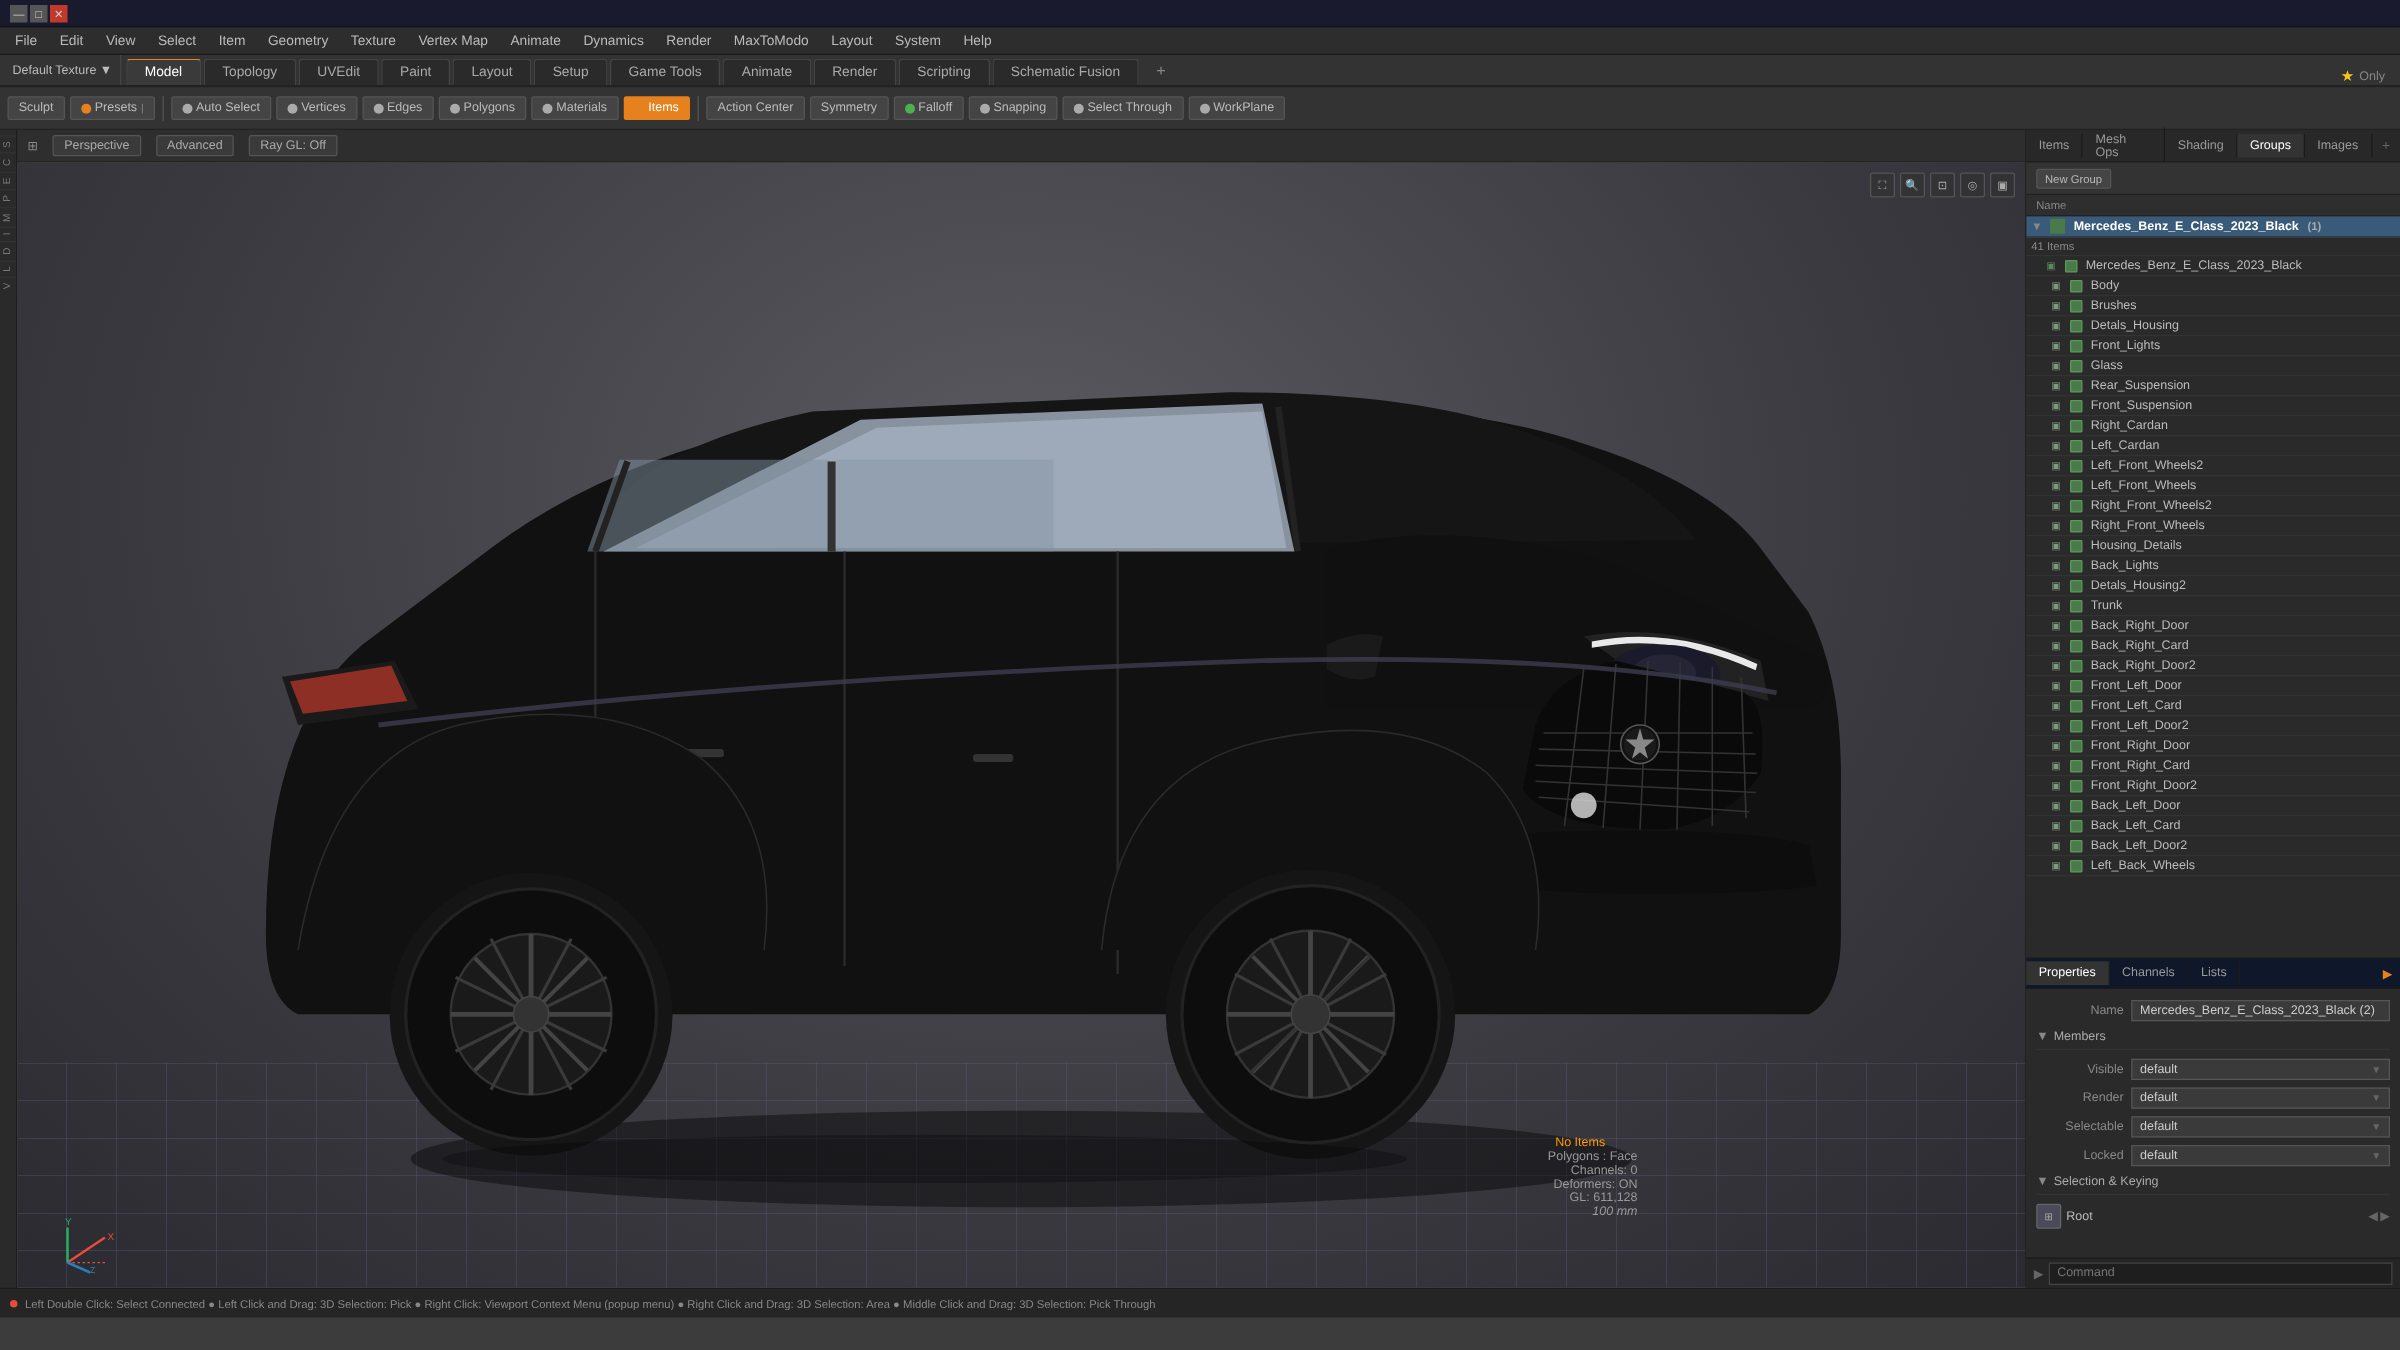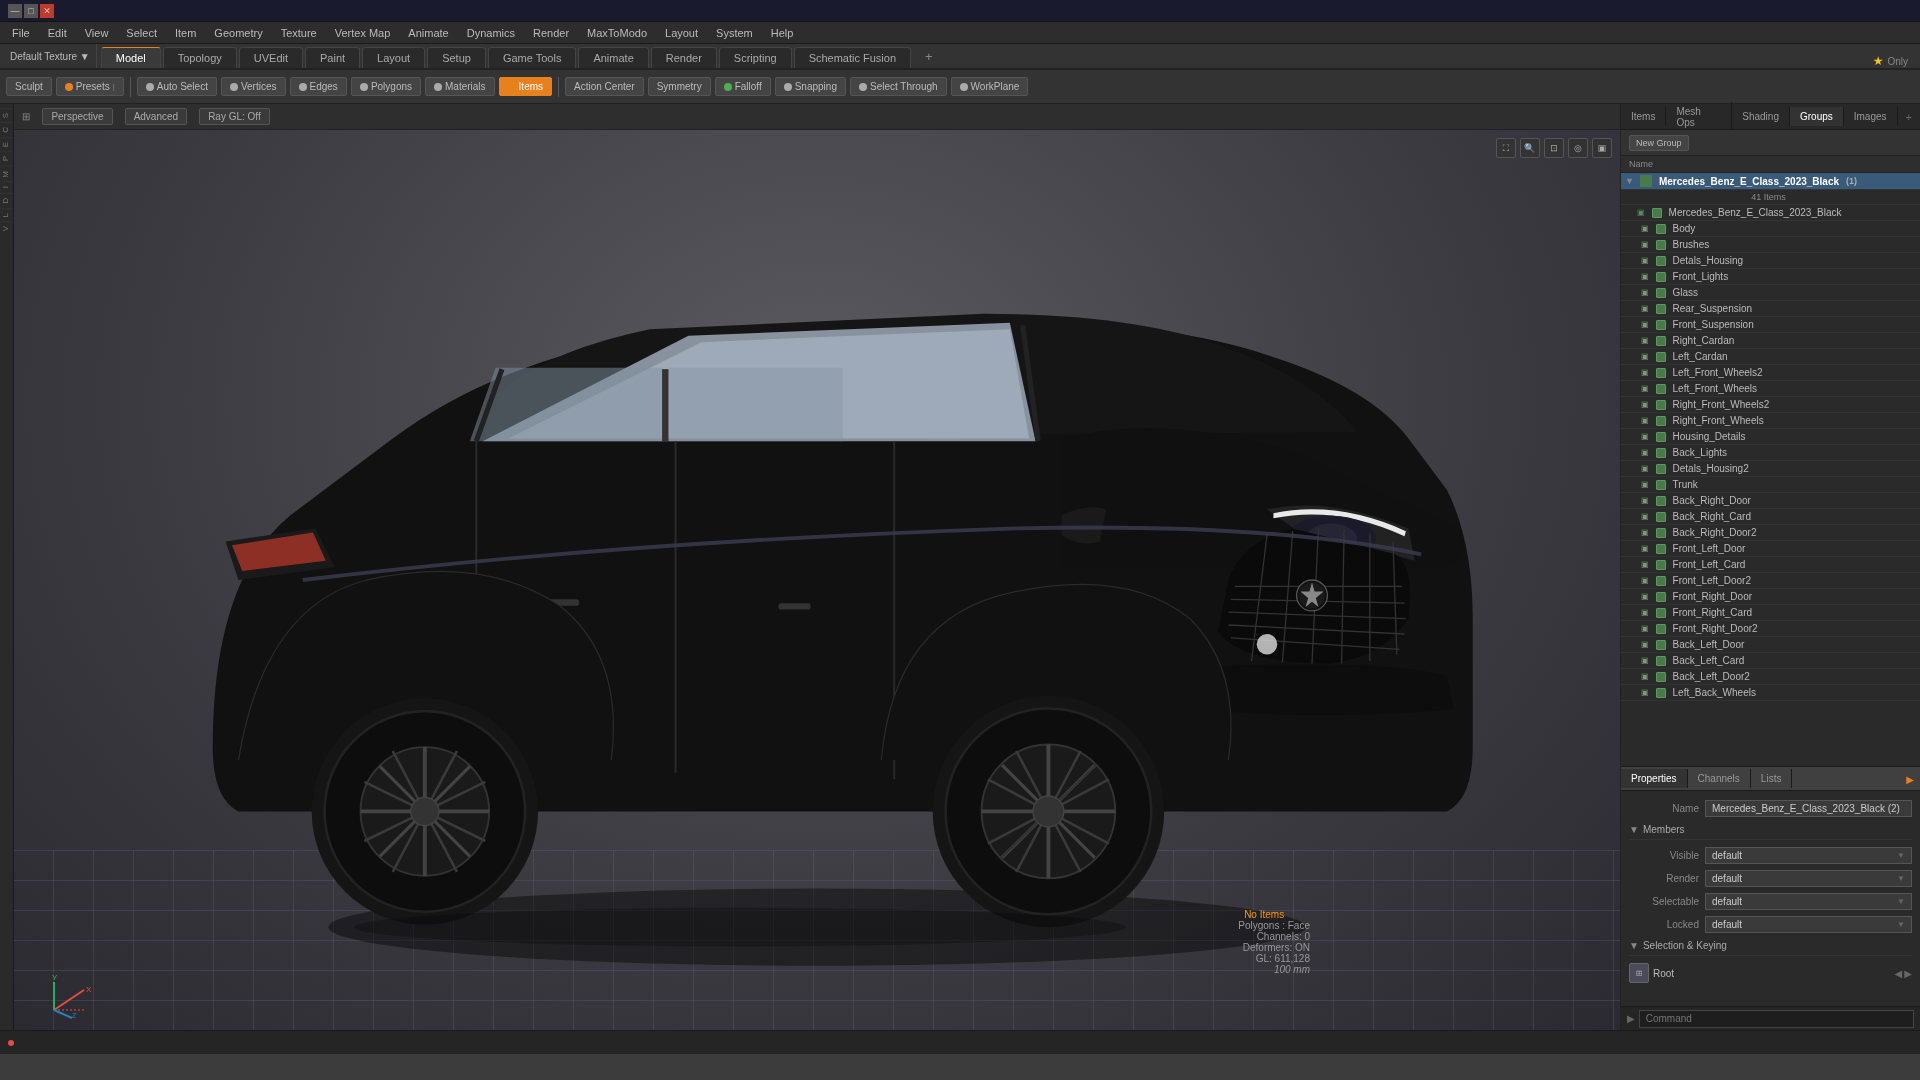--- a/index.html
+++ b/index.html
@@ -715,7 +715,7 @@
         <span style="font-size:10px;">Mercedes_Benz_E_Class_2023_Black</span>
         <span style="font-size:9px;color:#aaa;margin-left:3px;">(1)</span>
       </div>
-      <div class="scene-item" style="padding-left:4px;color:#888;font-size:9px;justify-content:center;">
+      <div class="scene-item" style="padding-left:4px;color:#888;font-size:9px;">
         <span>41 Items</span>
       </div>
 

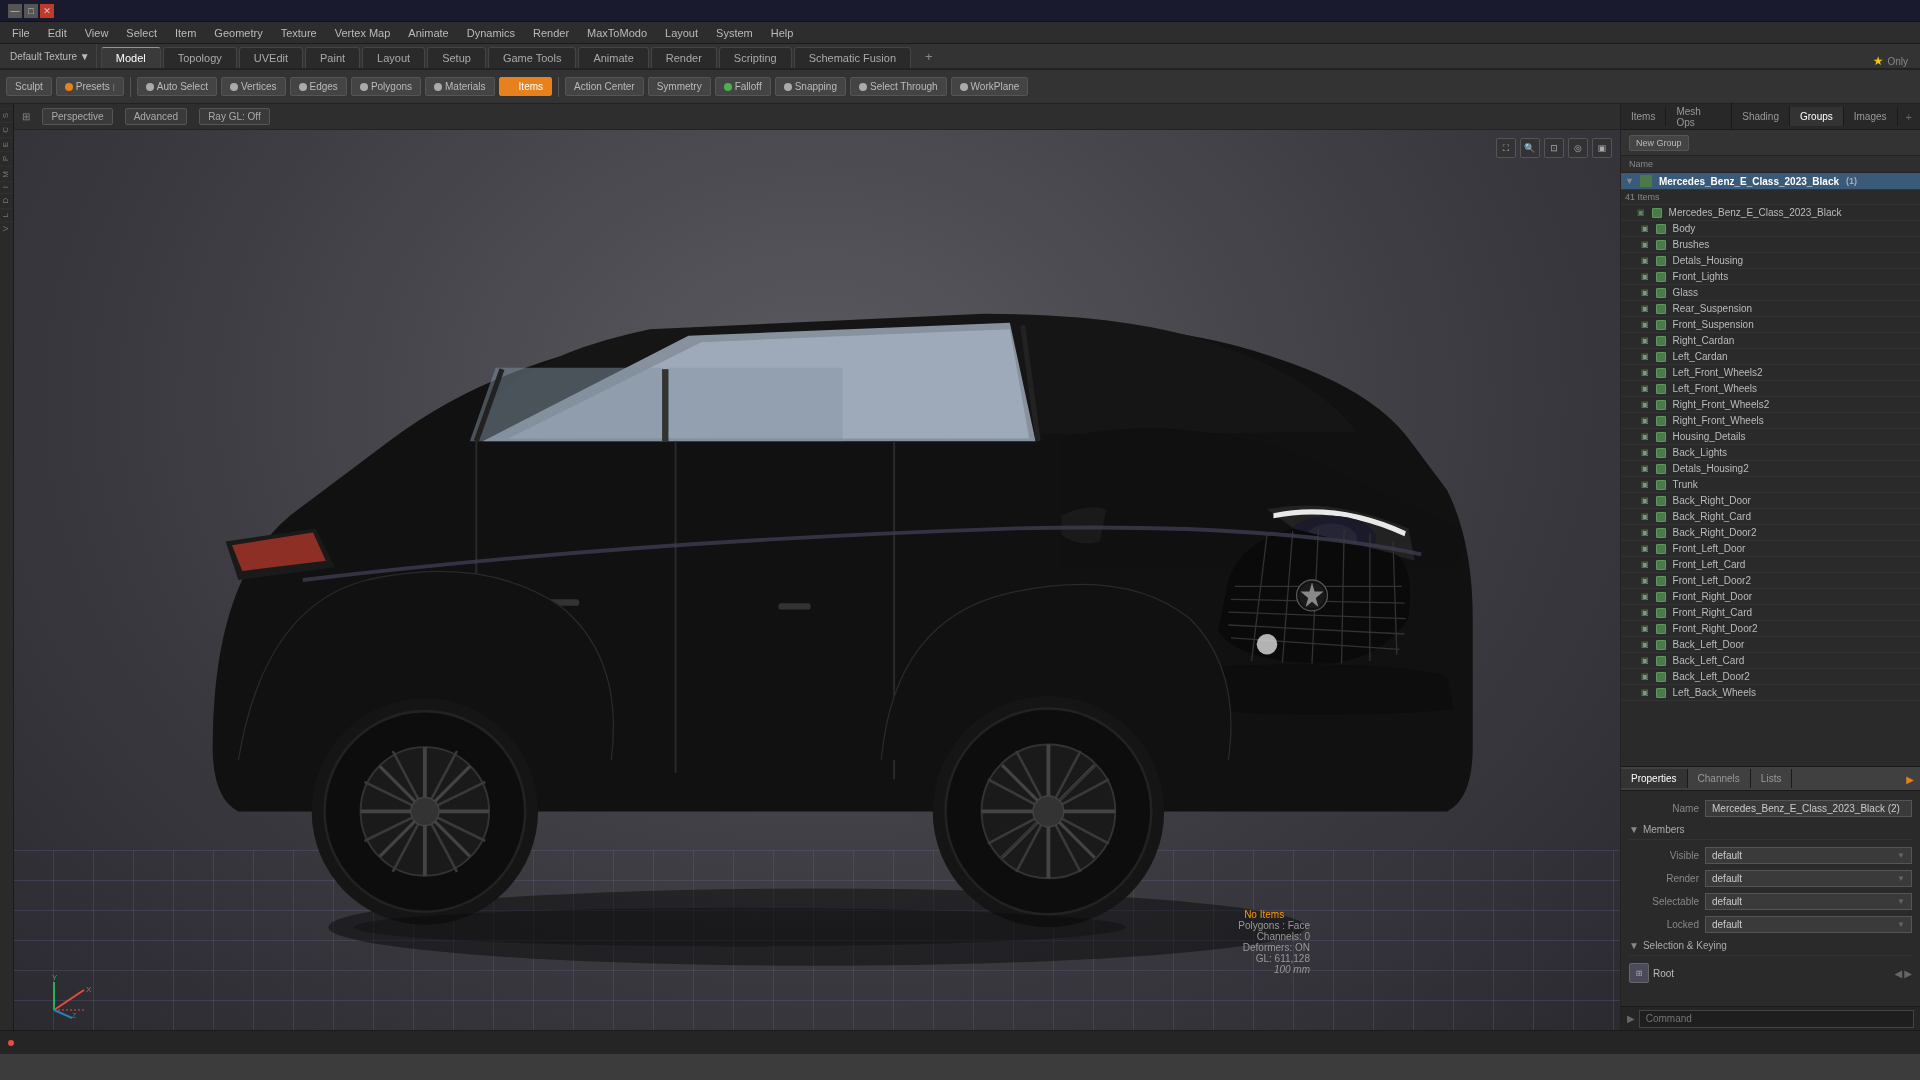--- a/index.html
+++ b/index.html
@@ -280,7 +280,7 @@
     }
     #properties-tabs {
       height: 24px;
-      background: #404040;
+      background: #0f172a;
       display: flex;
       align-items: center;
       border-bottom: 1px solid #1a1a1a;

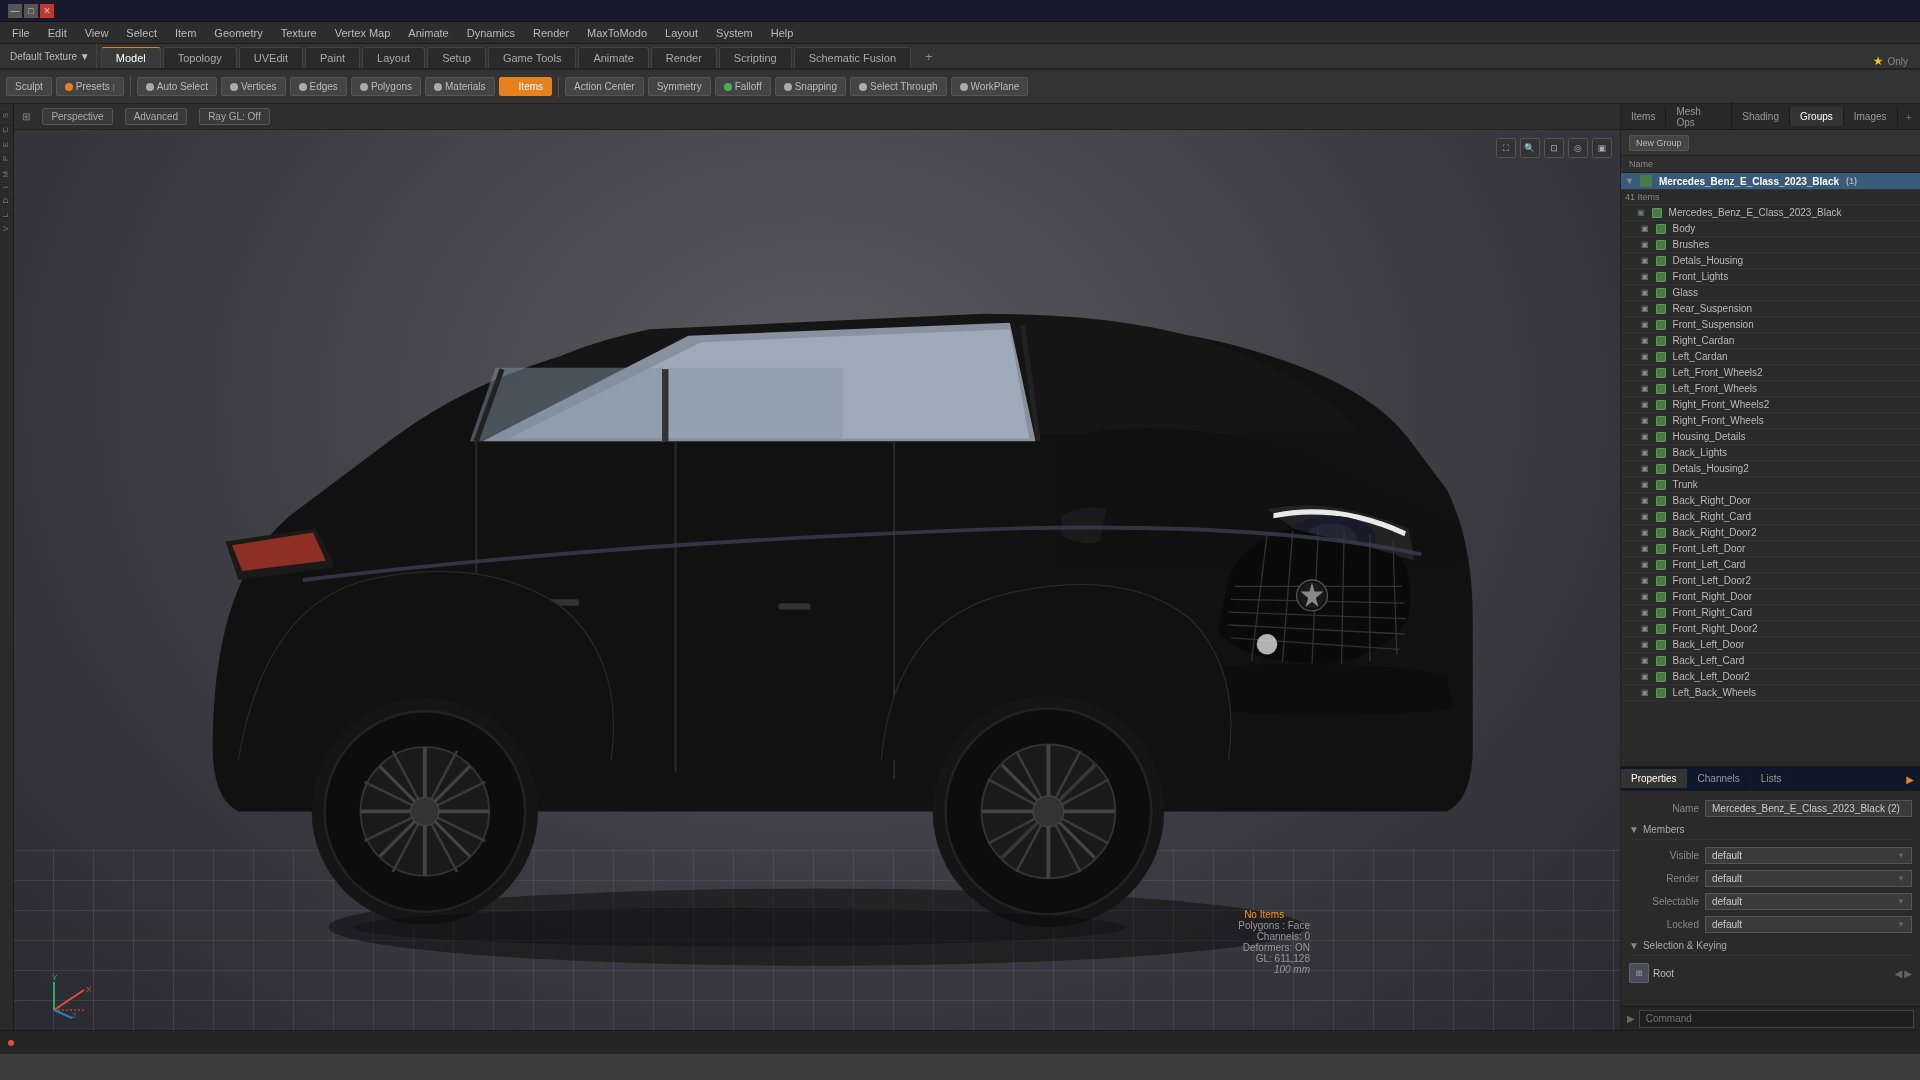--- a/index.html
+++ b/index.html
@@ -957,6 +957,7 @@
 
 <div id="status-bar">
   <div class="status-dot red"></div>
+  <span style="flex:1;overflow:hidden;white-space:nowrap;text-overflow:ellipsis;">Left Double Click: Select Connected ● Left Click and Drag: 3D Selection: Pick ● Right Click: Viewport Context Menu (popup menu) ● Right Click and Drag: 3D Selection: Area ● Middle Click and Drag: 3D Selection: Pick Through</span>
 </div>
 
 </body></html>

